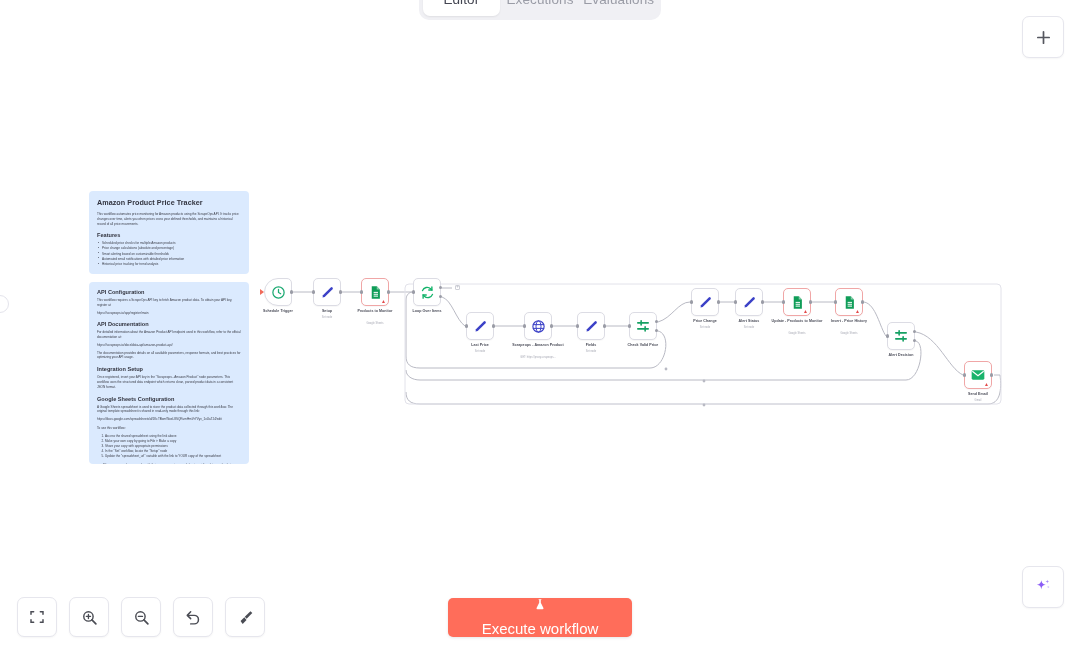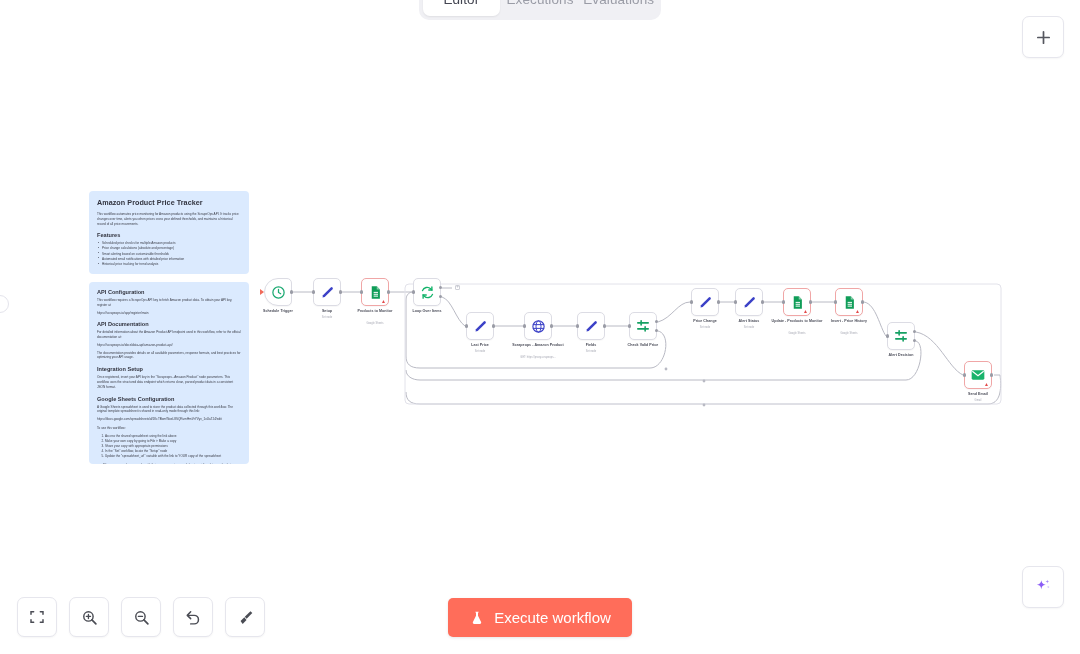--- a/index.html
+++ b/index.html
@@ -47,7 +47,7 @@
     background: #ff6d5a; border: none; border-radius: 5px;
     color: #fff; font-size: 15px; font-family: "Liberation Sans", sans-serif;
     display: flex; align-items: center; justify-content: center; gap: 9px;
-    cursor: pointer; box-shadow: 0 1px 3px rgba(0,0,0,.10);
+    cursor: pointer; box-shadow: 0 1px 3px rgba(0,0,0,.10); flex-direction: column;
   }
 
   

